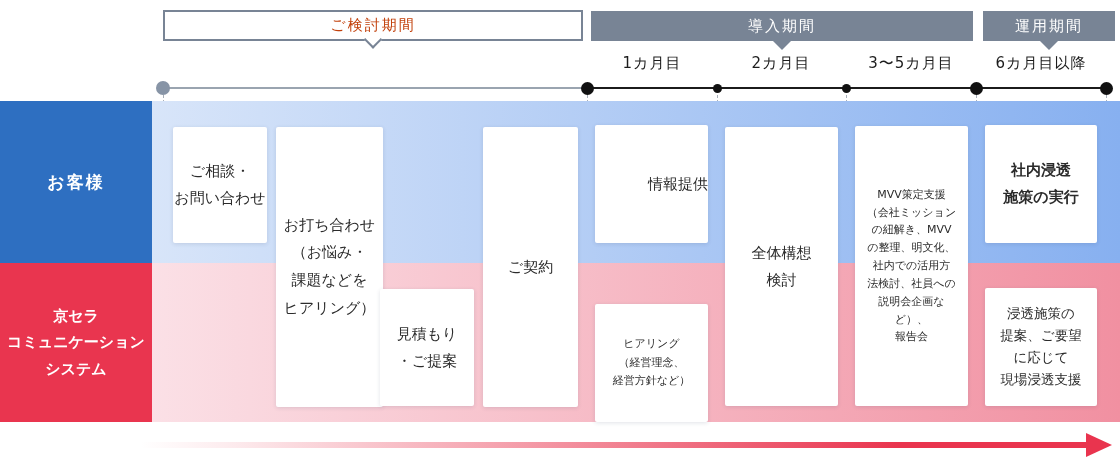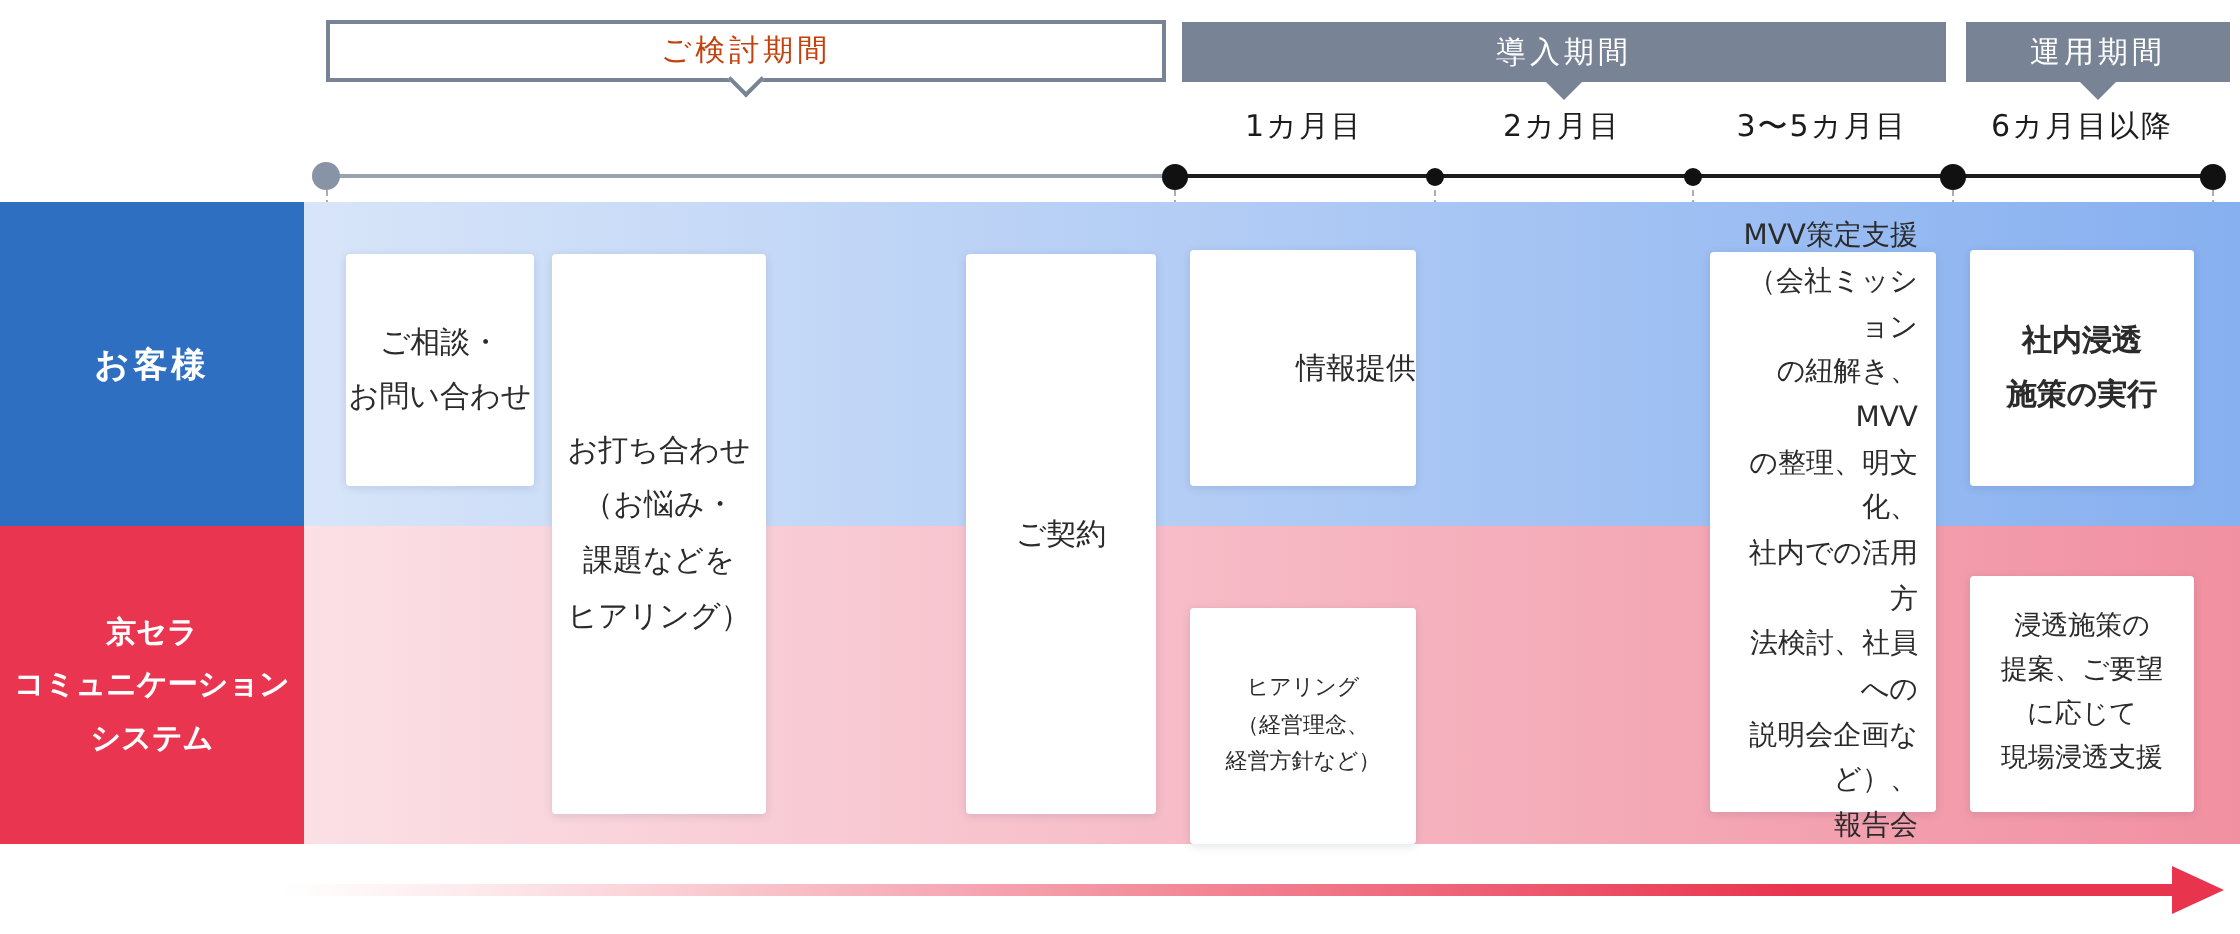--- a/index.html
+++ b/index.html
@@ -102,7 +102,7 @@
   .c6{left:595px;top:304px;width:113px;height:118px;font-size:11px;line-height:1.7;}
   .c7{left:725px;top:127px;width:113px;height:279px;}
   .c8{left:855px;top:126px;width:113px;height:280px;
-      text-align:right;font-size:14px;line-height:1.62;padding:0 9px;}
+      text-align:center;font-size:11px;line-height:1.62;padding:0 9px;}
   .c9{left:985px;top:125px;width:112px;height:118px;font-weight:bold;}
   .c10{left:985px;top:288px;width:112px;height:118px;font-size:13.5px;line-height:1.62;}
 

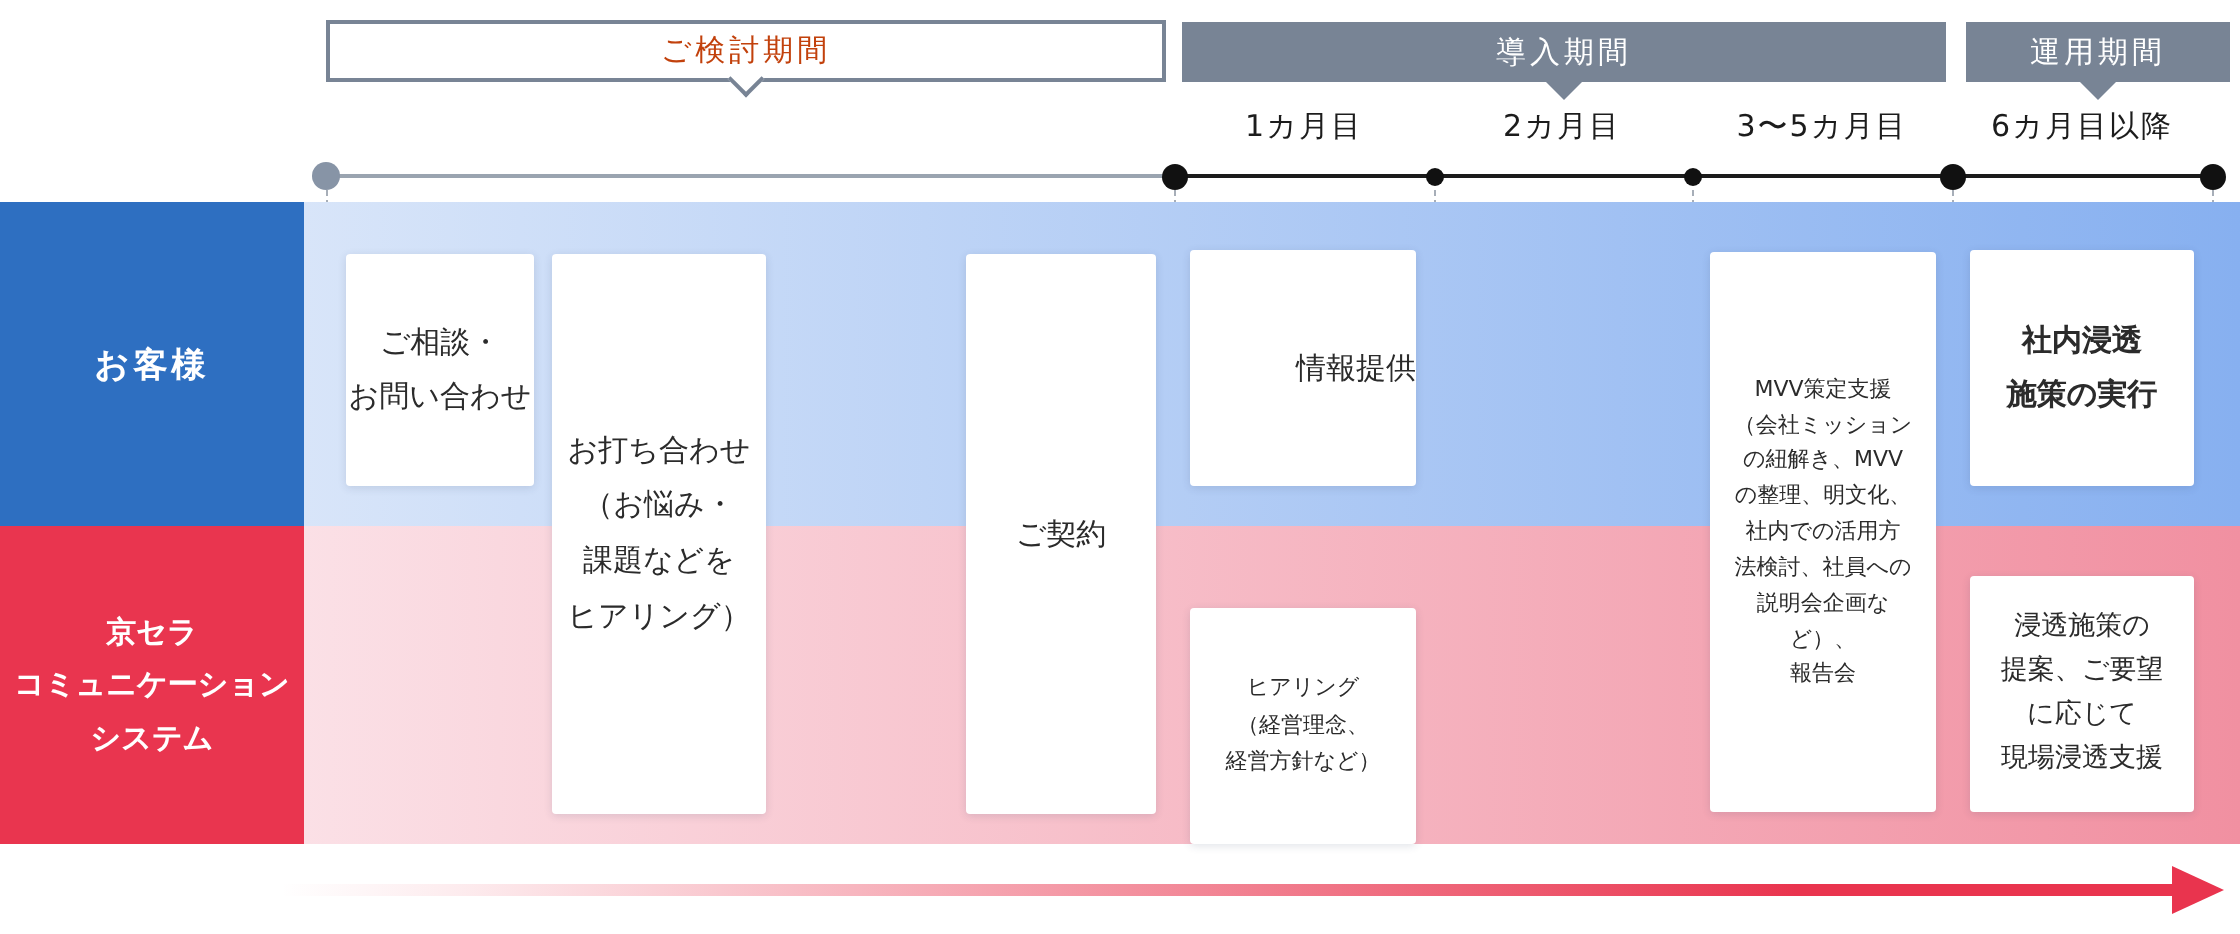--- a/index.html
+++ b/index.html
@@ -190,6 +190,10 @@
 （経営理念、
 経営方針など）</span>
   </div>
+  <div class="abs card c7">
+    <span class="preline">全体構想
+検討</span>
+  </div>
   <div class="abs card c8">
     <span class="preline">MVV策定支援
 （会社ミッション

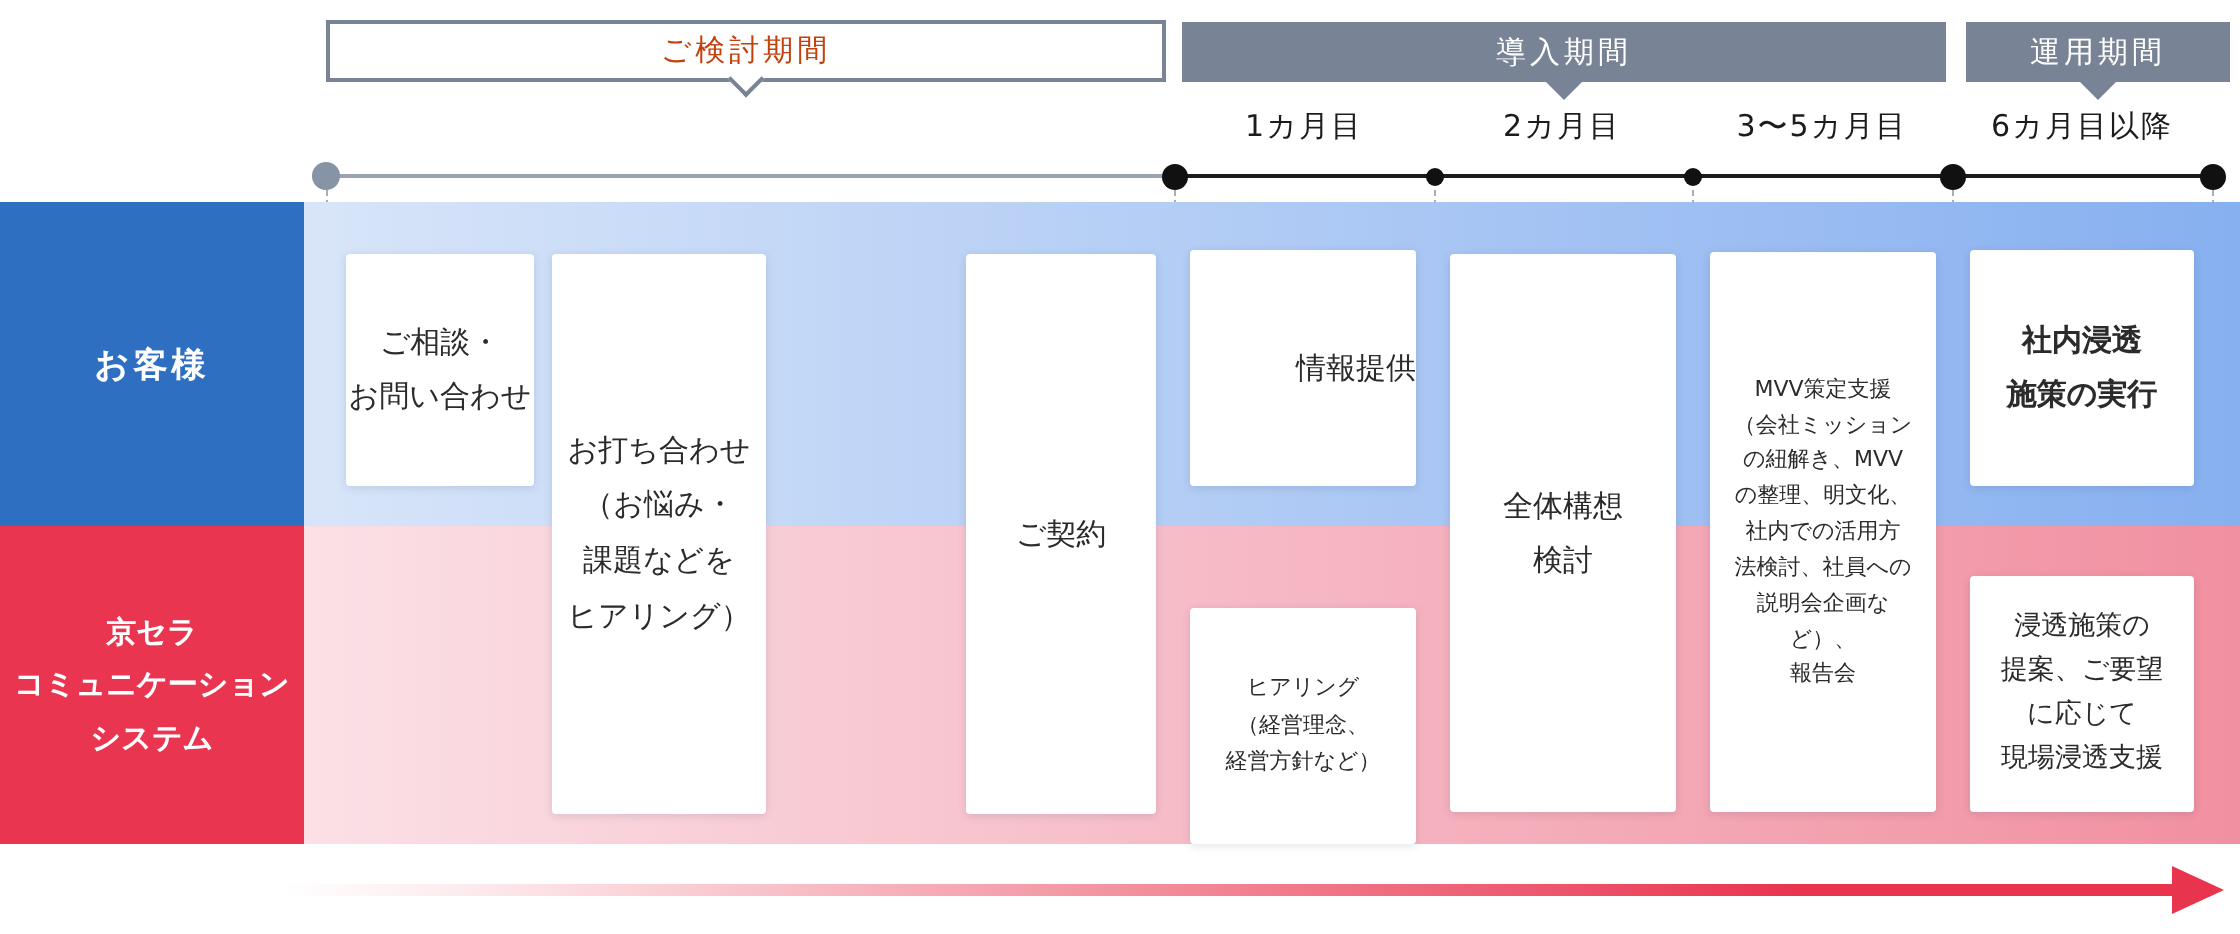--- a/index.html
+++ b/index.html
@@ -179,6 +179,10 @@
 課題などを
 ヒアリング）</span>
   </div>
+  <div class="abs card c3">
+    <span class="preline">見積もり
+・ご提案</span>
+  </div>
   <div class="abs card c4">
     <span class="preline">ご契約</span>
   </div>

